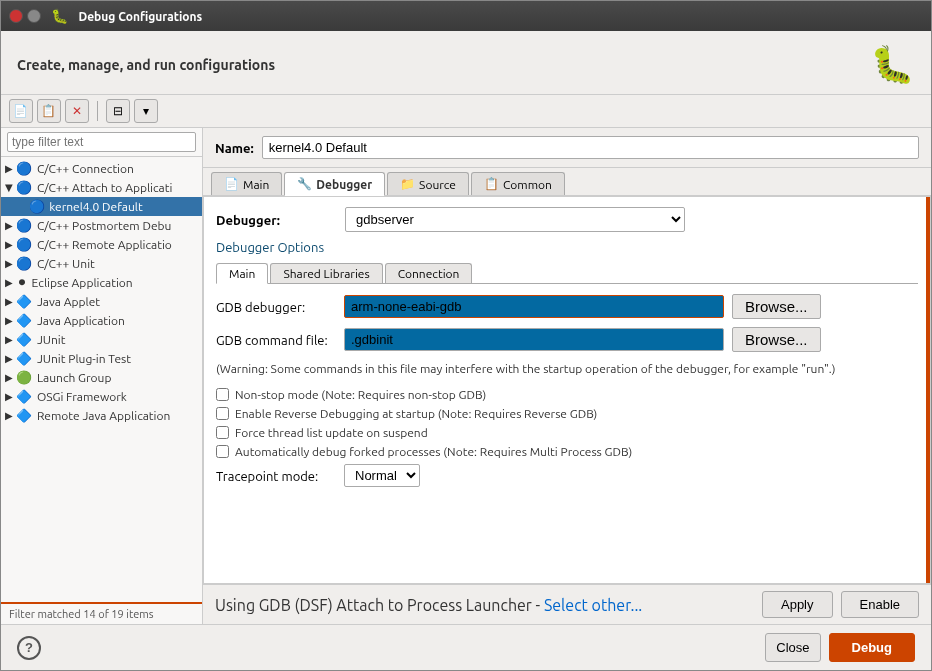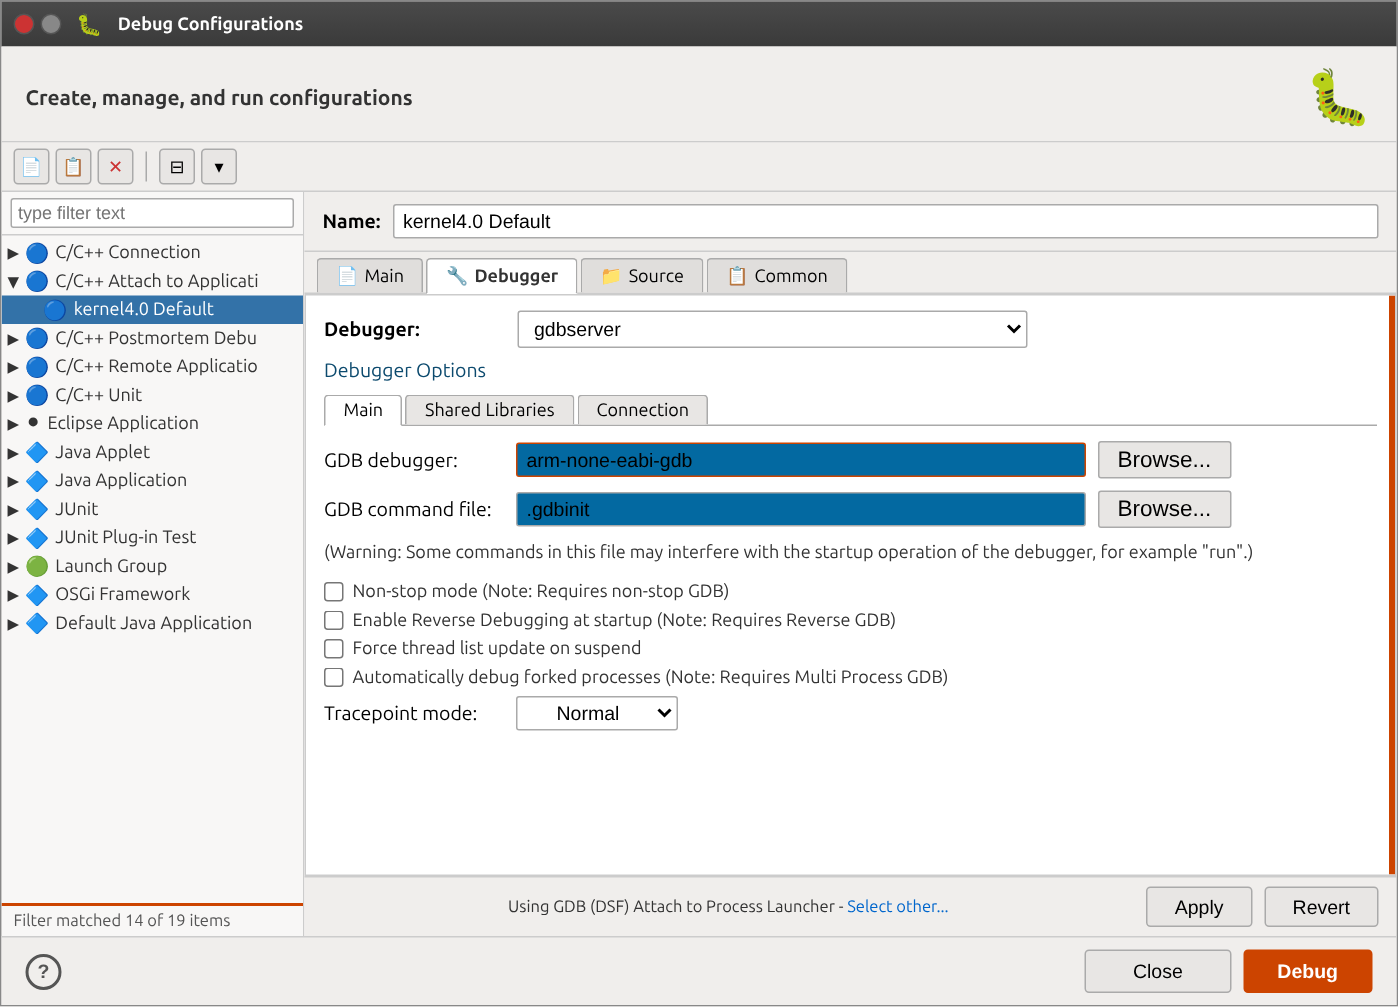--- a/index.html
+++ b/index.html
@@ -533,7 +533,7 @@
         <div class="tree-item parent">
           <span class="tree-arrow">▶</span>
           <span class="tree-icon">🔷</span>
-          <span>Default Java Application</span>
+          <span>Remote Java Application</span>
         </div>
       </div>
       <div class="filter-status">Filter matched 14 of 19 items</div>

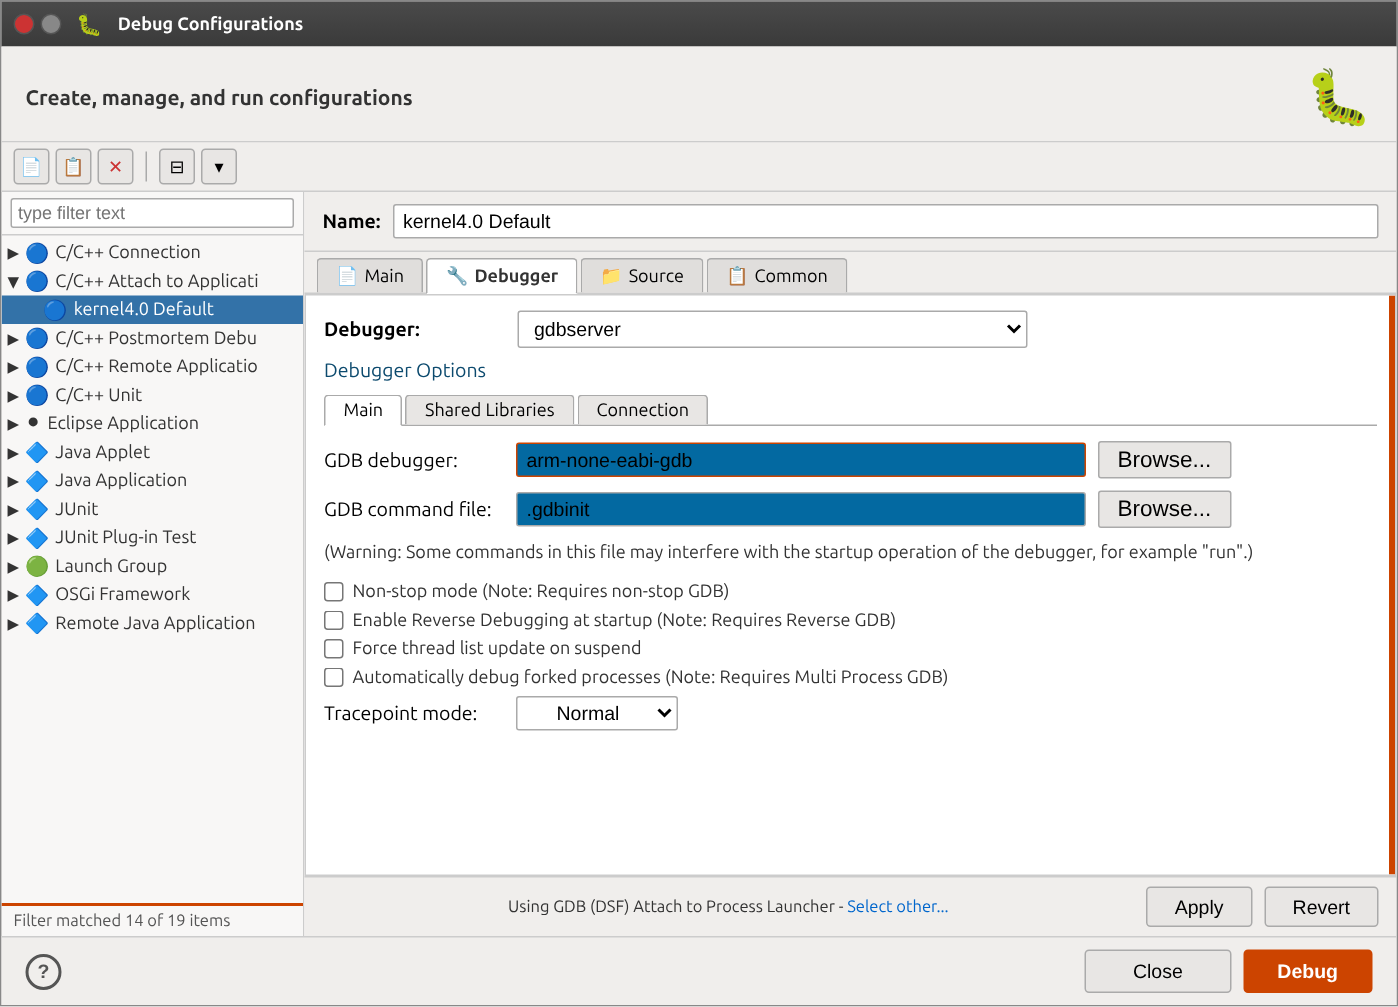--- a/index.html
+++ b/index.html
@@ -321,7 +321,7 @@
       min-width: 120px;
     }
     .tracepoint-select {
-      padding: 2px 22px;
+      padding: 2px 6px;
       border: 1px solid #aaa;
       border-radius: 2px;
       font-size: 13px;

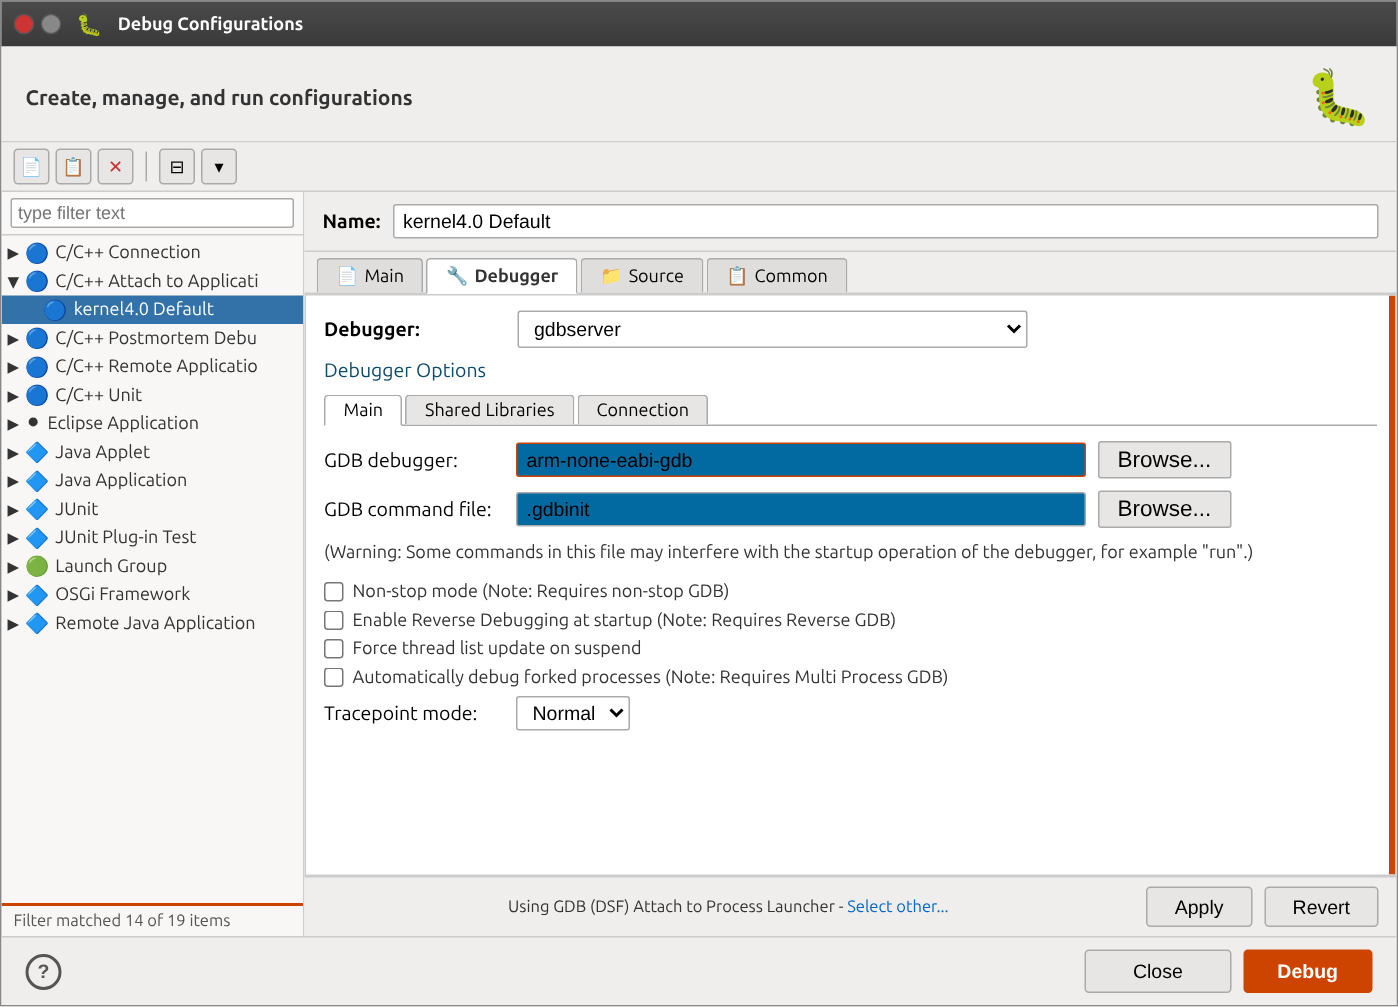--- a/index.html
+++ b/index.html
@@ -337,10 +337,9 @@
       flex-shrink: 0;
     }
     .bottom-text {
-      font-size: 11px;
+      font-size: 16px;
       color: #333;
       flex: 1;
-      text-align: center;
     }
     .bottom-link {
       color: #0066cc;

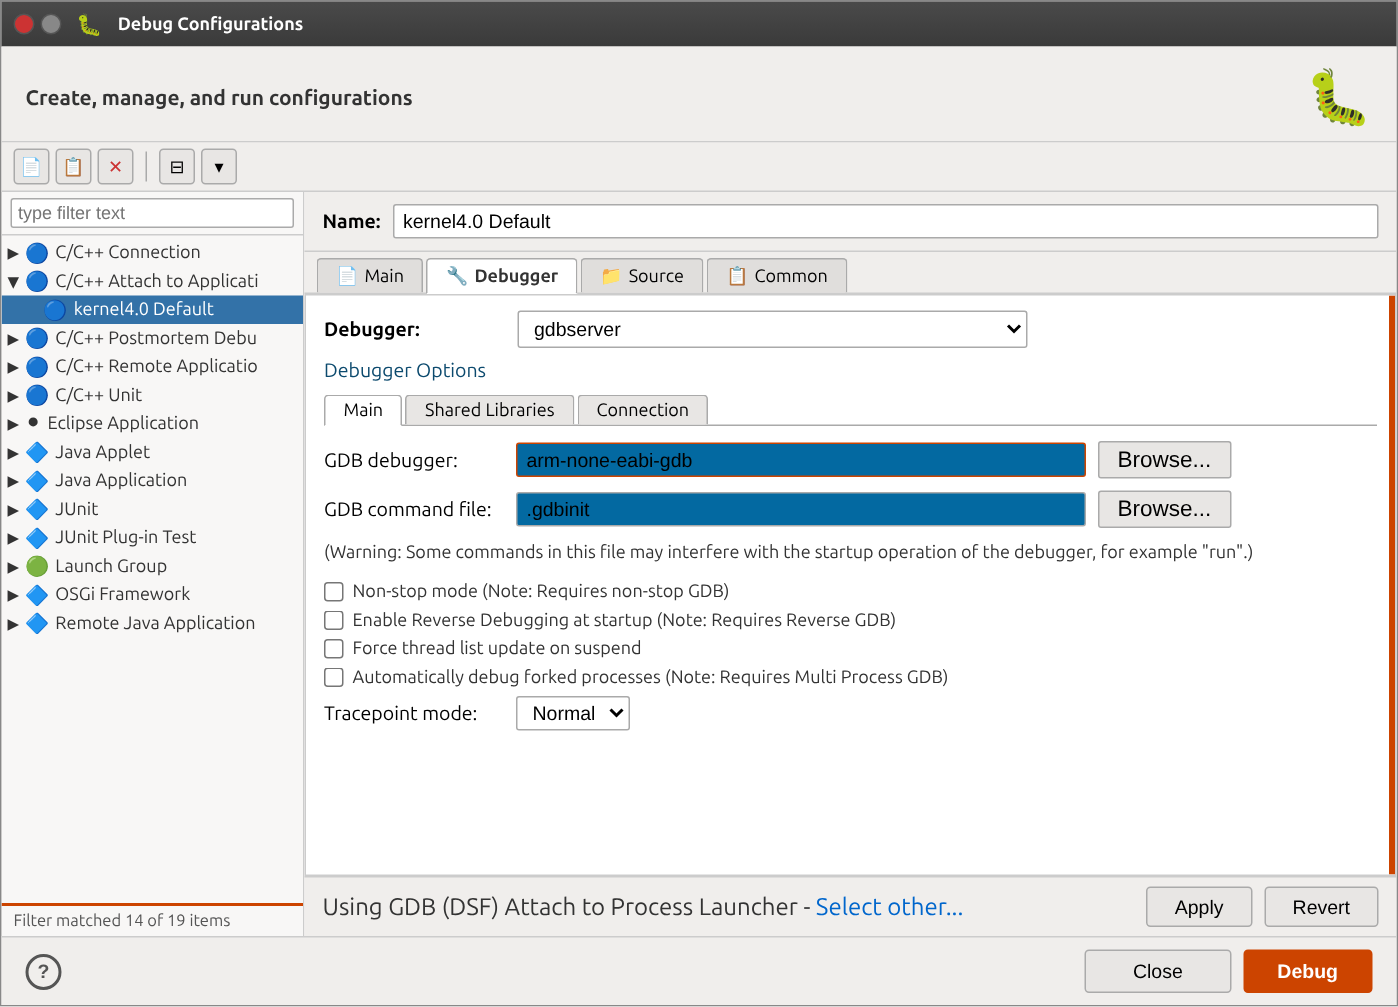--- a/index.html
+++ b/index.html
@@ -636,7 +636,7 @@
           <a class="bottom-link">Select other...</a>
         </span>
         <button class="action-btn">Apply</button>
-        <button class="action-btn">Revert</button>
+        <button class="action-btn">Enable</button>
       </div>
     </div>
   </div>

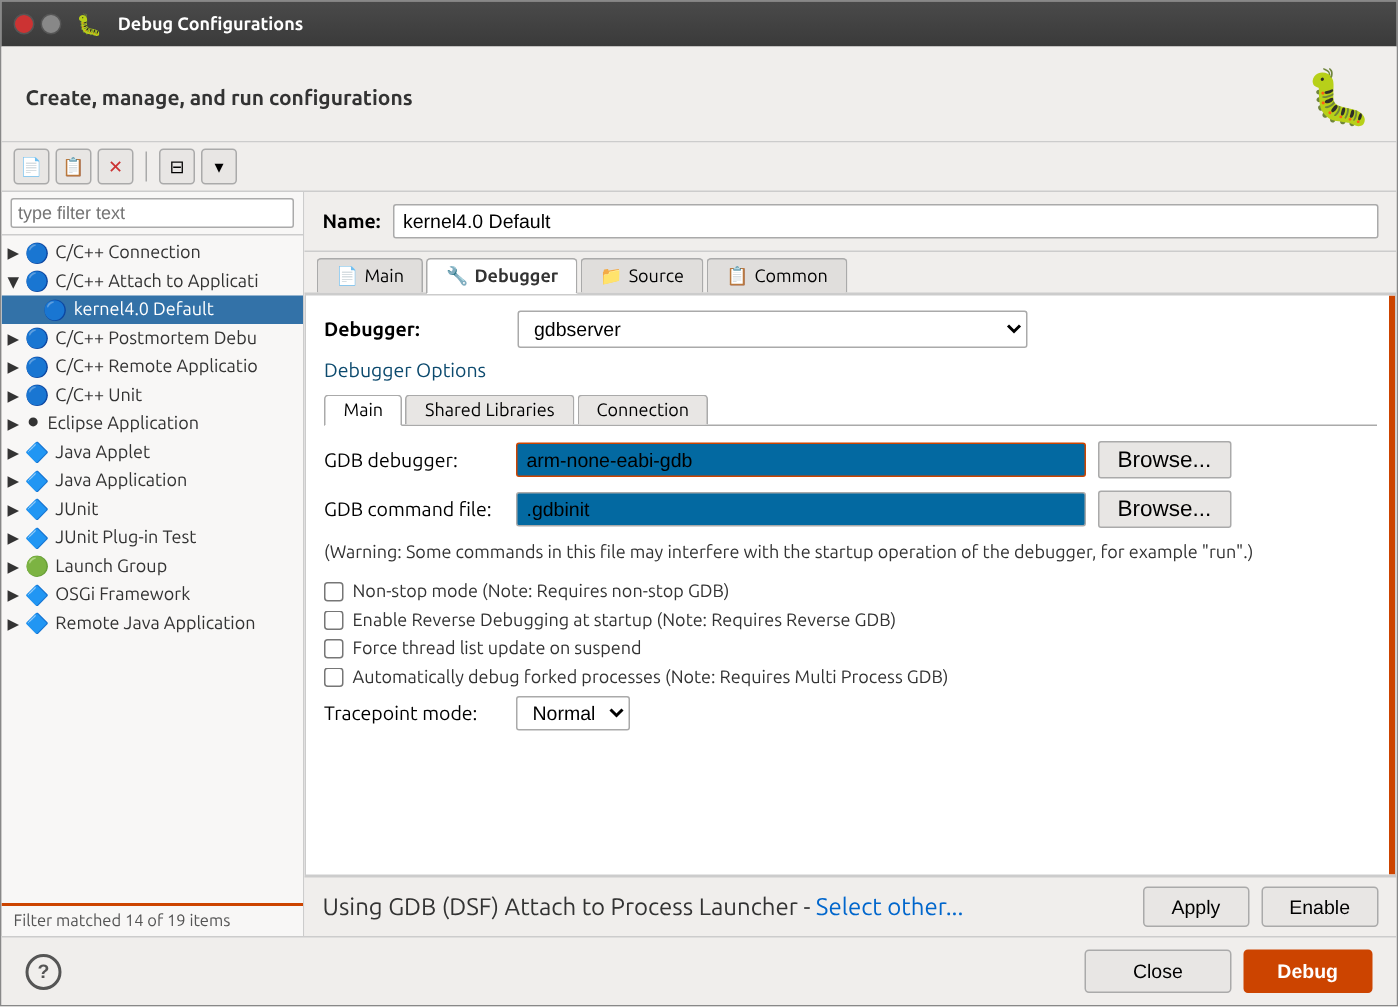--- a/index.html
+++ b/index.html
@@ -386,7 +386,7 @@
       gap: 8px;
     }
     .close-btn {
-      padding: 6px 31px;
+      padding: 6px 10px;
       border: 1px solid #aaa;
       background: #e8e6e4;
       border-radius: 3px;

